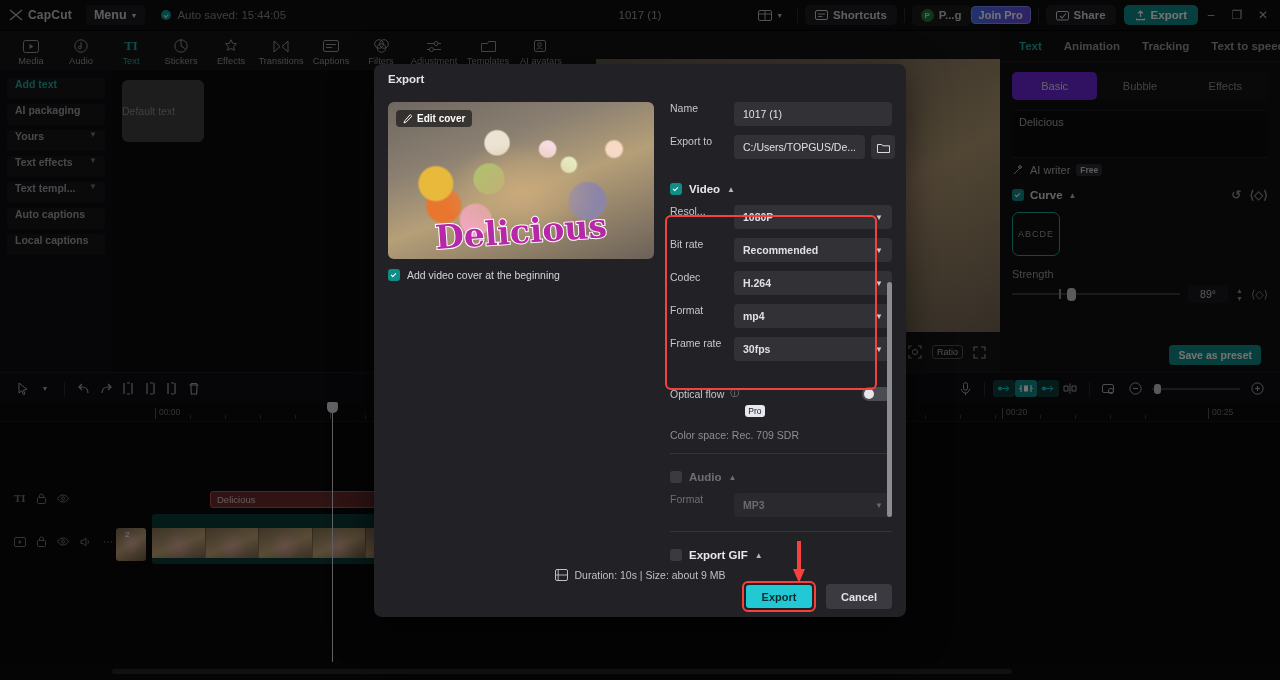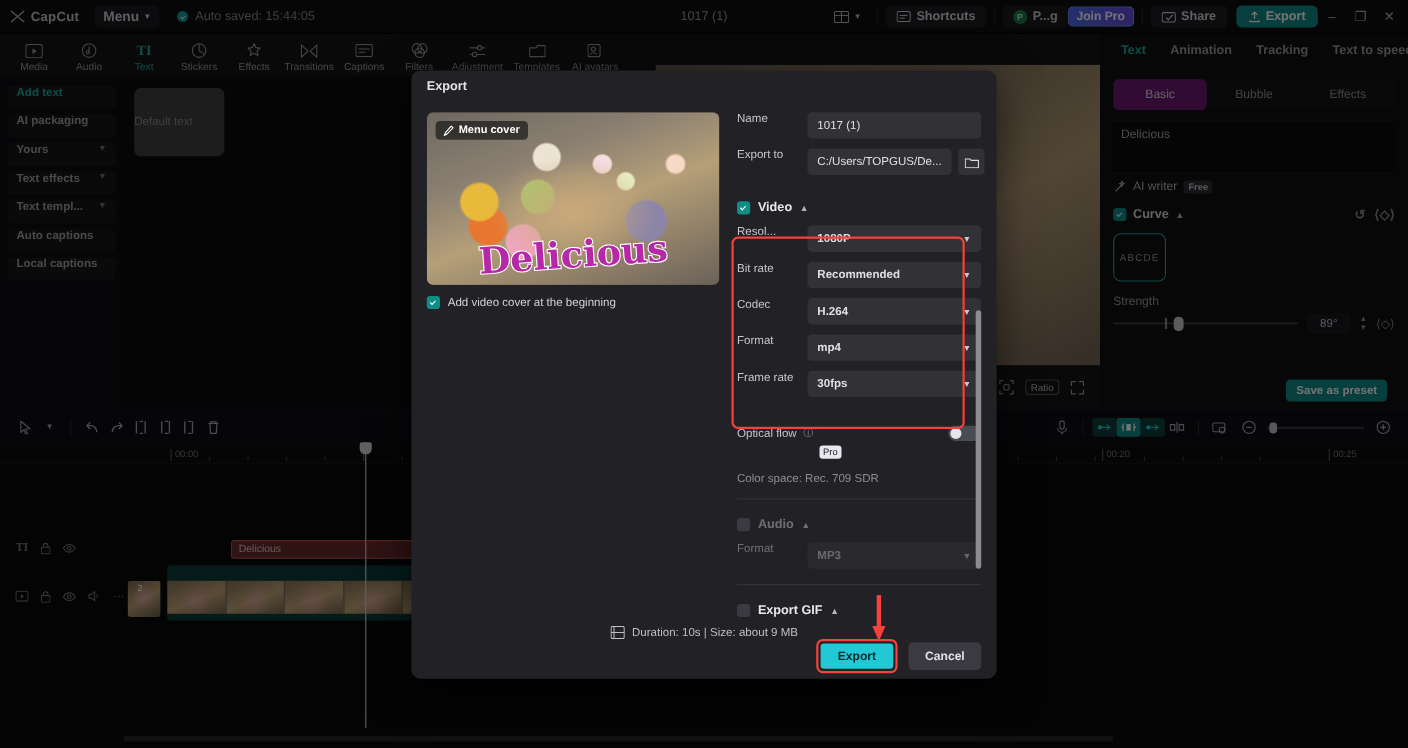--- a/index.html
+++ b/index.html
@@ -120,7 +120,7 @@
   .rp-tab.active { color:#20a9a0; }
   .rp-sub { height:28px; margin:10px 12px 0; display:flex; background:#141417; border-radius:5px; }
   .rp-subtab { flex:1; display:flex; align-items:center; justify-content:center; font-size:11px; color:#93939a; border-radius:5px; }
-  .rp-subtab.active { background:#701a75; color:#dcdce0; }
+  .rp-subtab.active { background:#6d28d9; color:#dcdce0; }
   .rp-textarea {
     margin:10px 12px 0; height:48px; background:#0c0c0e; border-top:1px solid #1e1e22; border-bottom:1px solid #1e1e22;
     font-size:11px; color:#a8a8ad; padding:5px 7px;

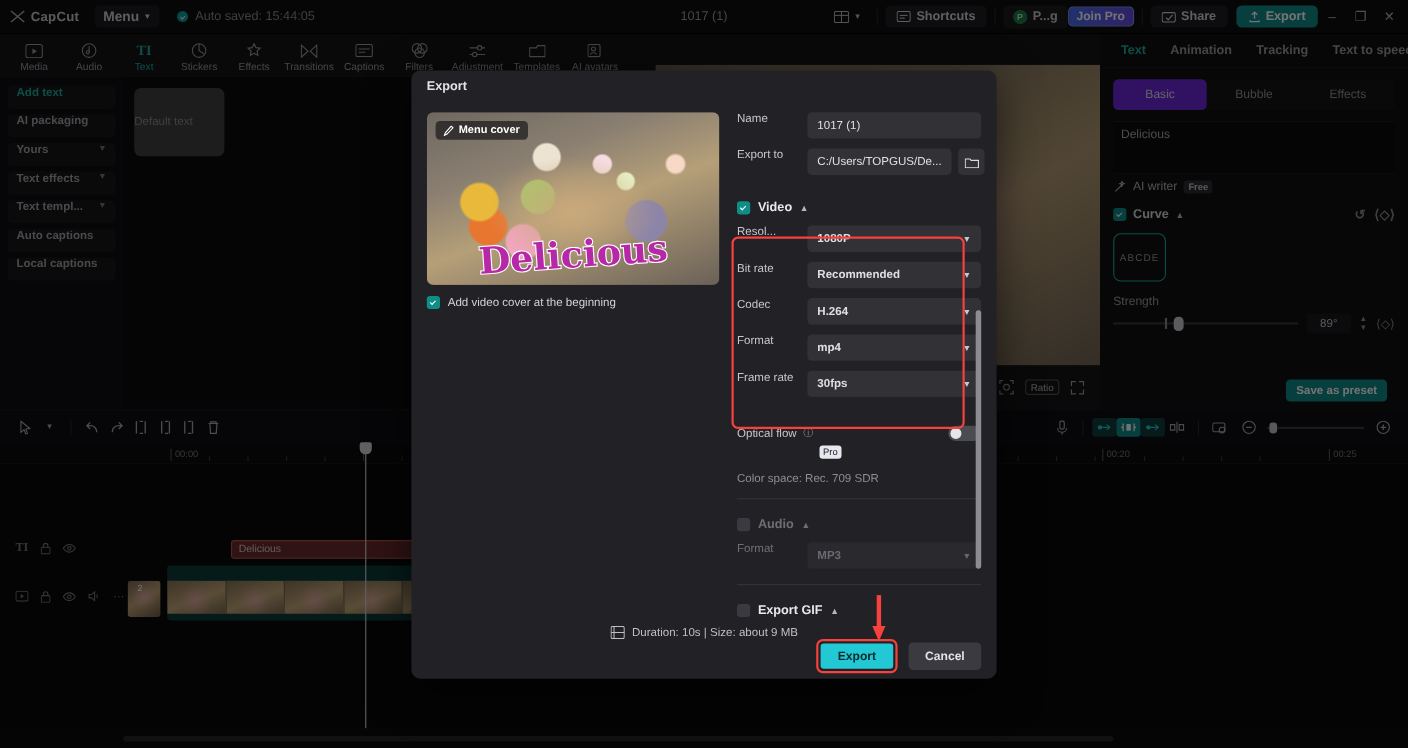--- a/index.html
+++ b/index.html
@@ -791,7 +791,7 @@
                   <path d="M1 9l1-2.4L7.2.6l1.6 1.6L3.4 7.9z" stroke="#fff" fill="none"></path>
                 </svg>
             </span>
-            <span>Menu cover</span>
+            <span>Edit cover</span>
           </div>
           <div class="cover-word">Delicious</div>
         </div>

